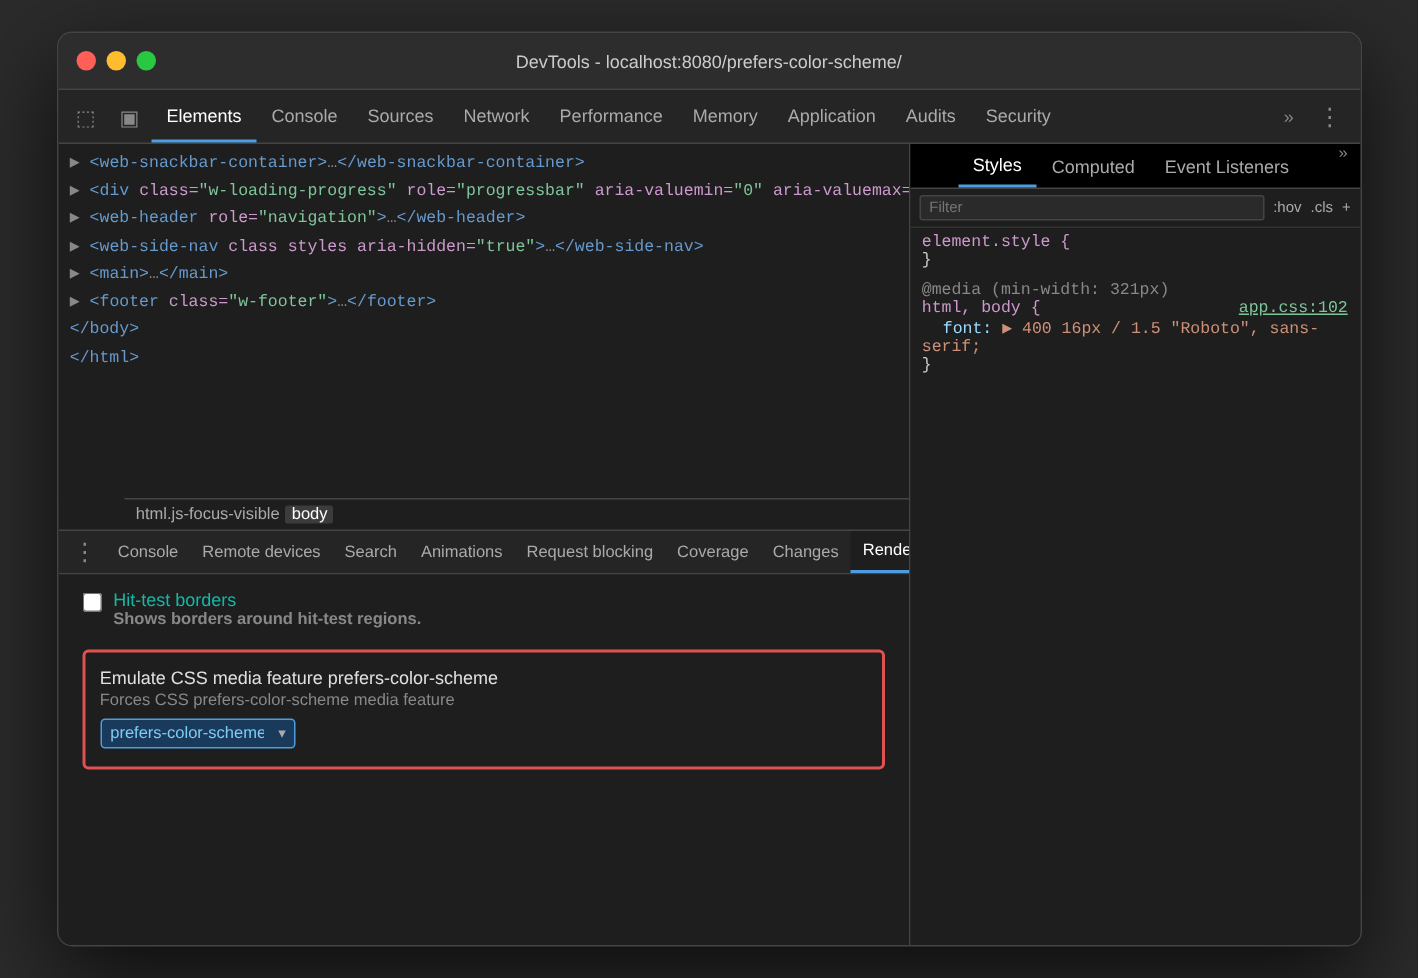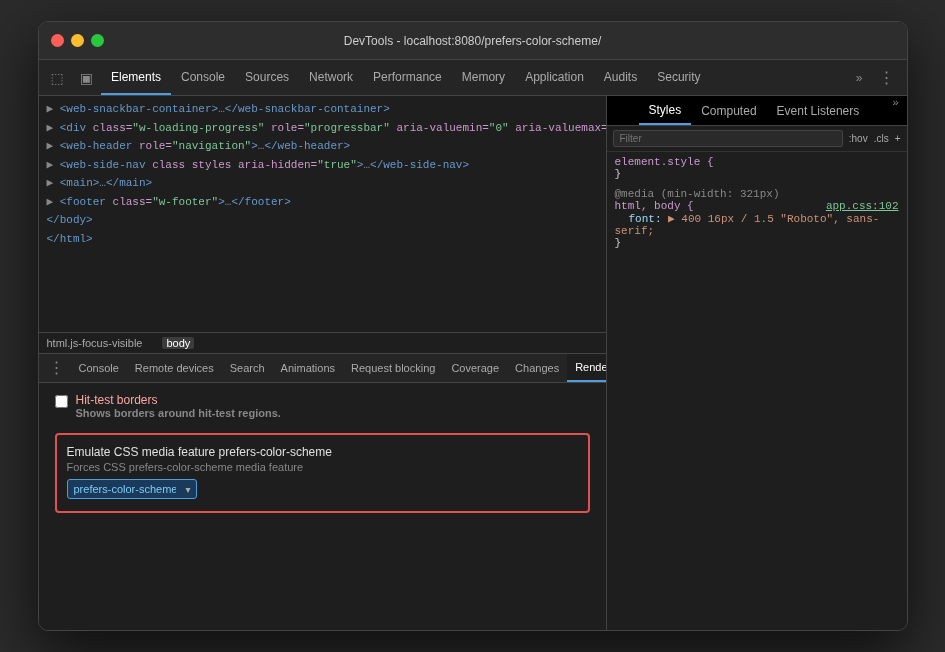--- a/index.html
+++ b/index.html
@@ -140,9 +140,10 @@
       border-top: 1px solid #444;
       padding: 4px 8px;
       display: flex;
-      gap: 20px;
-      font-size: 11px;
-      flex-shrink: 0;
+      gap: 4px;
+      font-size: 11px;
+      flex-shrink: 0;
+      margin-left: 44px;
     }
     .breadcrumb-item {
       color: #aaa;

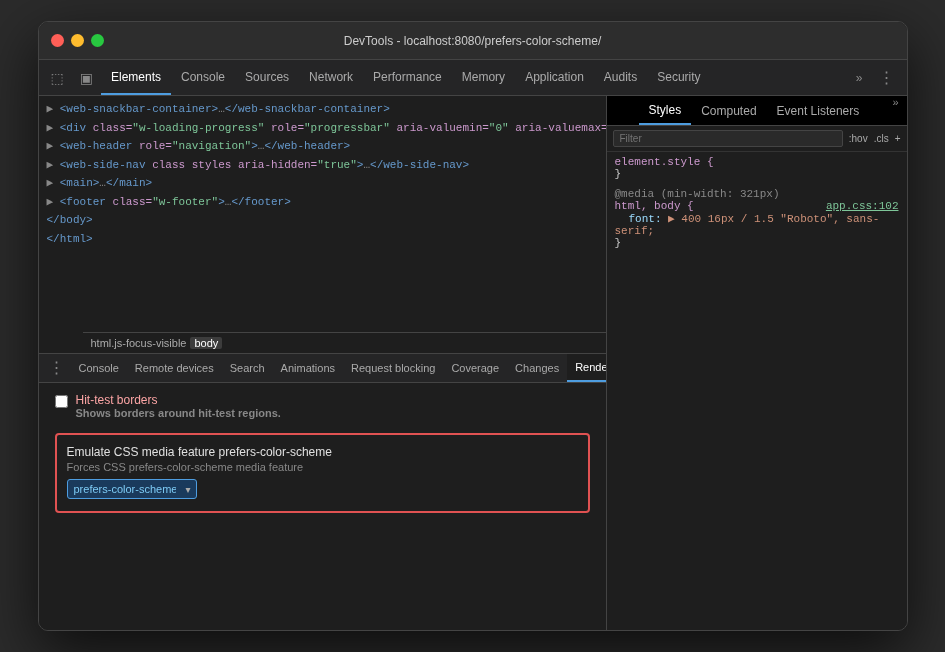--- a/index.html
+++ b/index.html
@@ -220,7 +220,7 @@
     }
     .checkbox-label {
       font-size: 12px;
-      color: #fca5a5;
+      color: #14b8a6;
     }
     .checkbox-desc {
       font-size: 11px;

